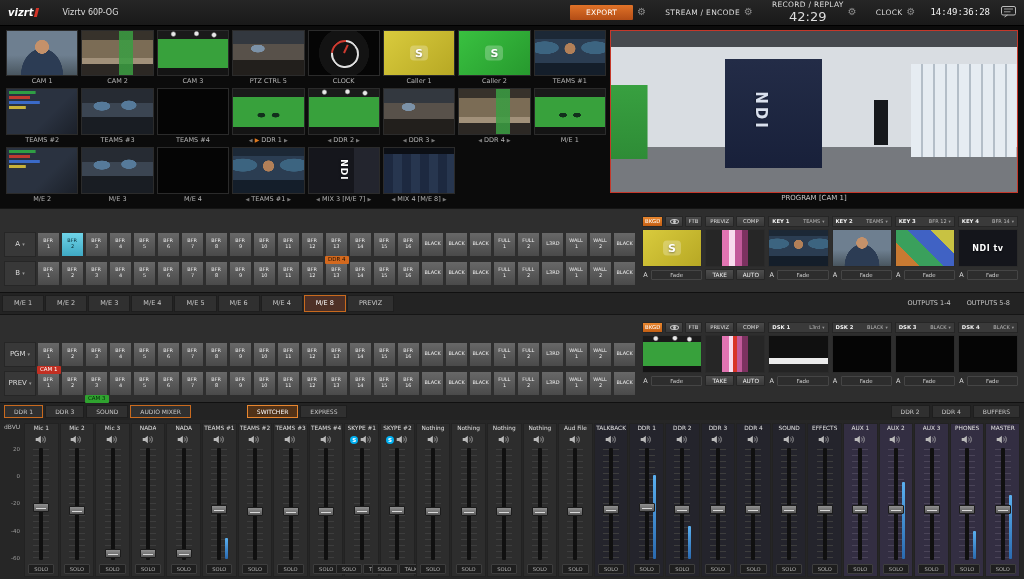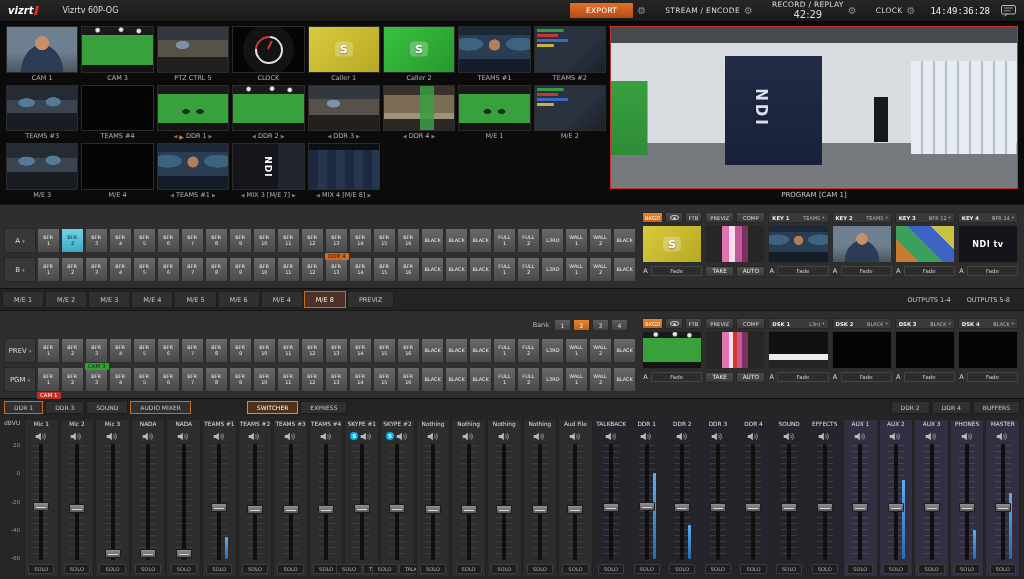--- a/index.html
+++ b/index.html
@@ -18,7 +18,7 @@
 .export-btn{background:linear-gradient(#e07228,#b34d16);color:#fff;font-size:7.5px;padding:3px 16px;border-radius:1px;letter-spacing:.3px}
 .tb-text{font-size:7.5px;color:#ddd;letter-spacing:.3px;cursor:pointer;white-space:nowrap}
 .tb-col{display:flex;flex-direction:column;align-items:center;line-height:1.2}
-.tb-time{font-size:10px;color:#ddd}
+.tb-time{font-size:13px;color:#ddd}
 .gear{font-size:10px;color:#8a8a8a;cursor:pointer;line-height:1}
 .tb-clock{font-size:9px;color:#f2f2f2;font-family:"DejaVu Sans Mono",monospace}
 .msg-icon{display:flex;align-items:center;cursor:pointer}

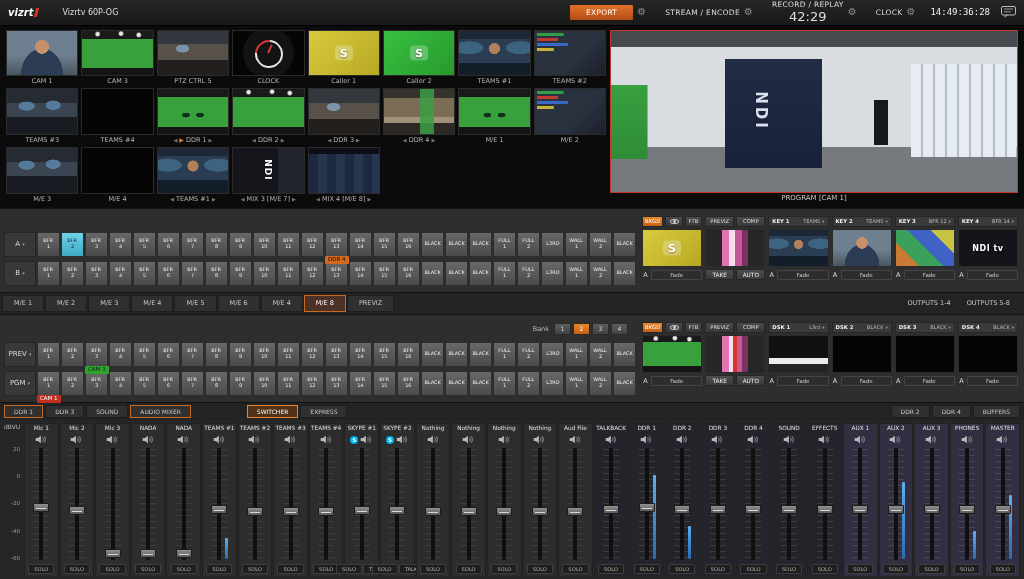--- a/index.html
+++ b/index.html
@@ -193,6 +193,12 @@
           </div>
         </div>
         <div class="mon-cell">
+          <div class="thumb kind-studio"></div>
+          <div class="mon-label">
+            <span>CAM 2</span>
+          </div>
+        </div>
+        <div class="mon-cell">
           <div class="thumb kind-greenscreen"></div>
           <div class="mon-label">
             <span>CAM 3</span>

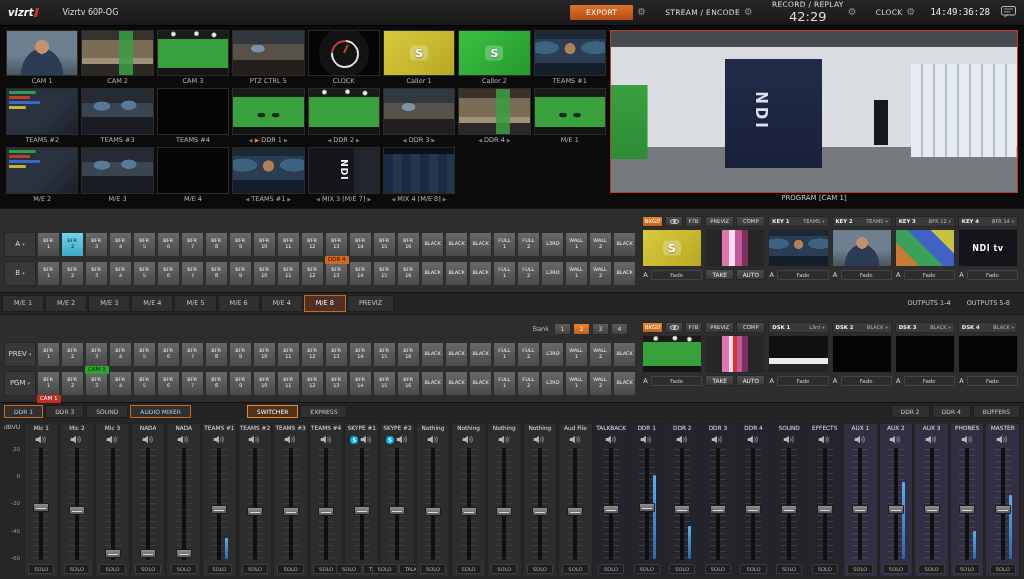--- a/index.html
+++ b/index.html
@@ -655,13 +655,6 @@
 
   <section class="switcher" id="sw2">
     <div class="sw-left">
-        <div class="bank-row">
-          <span class="bank-label">Bank</span>
-          <button class="bank-btn">1</button>
-          <button class="bank-btn active">2</button>
-          <button class="bank-btn">3</button>
-          <button class="bank-btn">4</button>
-        </div>
         <div class="bus-row">
           <div class="row-label">
             <span>PREV</span>

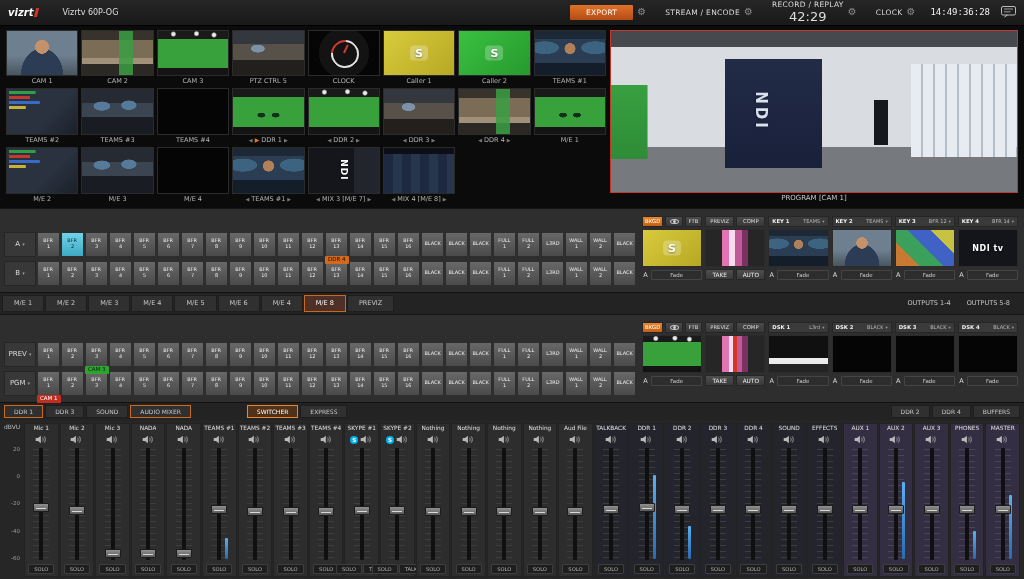--- a/index.html
+++ b/index.html
@@ -657,6 +657,108 @@
     <div class="sw-left">
         <div class="bus-row">
           <div class="row-label">
+            <span>PGM</span>
+            <span class="caret">▾</span>
+          </div>
+          <button class="src-btn">
+            <span class="bt">BFR</span>
+            <span class="bb">1</span>
+            <span class="chip chip-red">CAM 1</span>
+          </button>
+          <button class="src-btn">
+            <span class="bt">BFR</span>
+            <span class="bb">2</span>
+          </button>
+          <button class="src-btn">
+            <span class="bt">BFR</span>
+            <span class="bb">3</span>
+          </button>
+          <button class="src-btn">
+            <span class="bt">BFR</span>
+            <span class="bb">4</span>
+          </button>
+          <button class="src-btn">
+            <span class="bt">BFR</span>
+            <span class="bb">5</span>
+          </button>
+          <button class="src-btn">
+            <span class="bt">BFR</span>
+            <span class="bb">6</span>
+          </button>
+          <button class="src-btn">
+            <span class="bt">BFR</span>
+            <span class="bb">7</span>
+          </button>
+          <button class="src-btn">
+            <span class="bt">BFR</span>
+            <span class="bb">8</span>
+          </button>
+          <button class="src-btn">
+            <span class="bt">BFR</span>
+            <span class="bb">9</span>
+          </button>
+          <button class="src-btn">
+            <span class="bt">BFR</span>
+            <span class="bb">10</span>
+          </button>
+          <button class="src-btn">
+            <span class="bt">BFR</span>
+            <span class="bb">11</span>
+          </button>
+          <button class="src-btn">
+            <span class="bt">BFR</span>
+            <span class="bb">12</span>
+          </button>
+          <button class="src-btn">
+            <span class="bt">BFR</span>
+            <span class="bb">13</span>
+          </button>
+          <button class="src-btn">
+            <span class="bt">BFR</span>
+            <span class="bb">14</span>
+          </button>
+          <button class="src-btn">
+            <span class="bt">BFR</span>
+            <span class="bb">15</span>
+          </button>
+          <button class="src-btn">
+            <span class="bt">BFR</span>
+            <span class="bb">16</span>
+          </button>
+          <button class="src-btn">
+            <span class="bt">BLACK</span>
+          </button>
+          <button class="src-btn">
+            <span class="bt">BLACK</span>
+          </button>
+          <button class="src-btn">
+            <span class="bt">BLACK</span>
+          </button>
+          <button class="src-btn">
+            <span class="bt">FULL</span>
+            <span class="bb">1</span>
+          </button>
+          <button class="src-btn">
+            <span class="bt">FULL</span>
+            <span class="bb">2</span>
+          </button>
+          <button class="src-btn">
+            <span class="bt">L3RD</span>
+          </button>
+          <button class="src-btn">
+            <span class="bt">WALL</span>
+            <span class="bb">1</span>
+          </button>
+          <button class="src-btn">
+            <span class="bt">WALL</span>
+            <span class="bb">2</span>
+          </button>
+          <button class="src-btn">
+            <span class="bt">BLACK</span>
+          </button>
+        </div>
+        <div class="bus-row">
+          <div class="row-label">
             <span>PREV</span>
             <span class="caret">▾</span>
           </div>
@@ -672,108 +774,6 @@
             <span class="bt">BFR</span>
             <span class="bb">3</span>
             <span class="chip chip-green">CAM 3</span>
-          </button>
-          <button class="src-btn">
-            <span class="bt">BFR</span>
-            <span class="bb">4</span>
-          </button>
-          <button class="src-btn">
-            <span class="bt">BFR</span>
-            <span class="bb">5</span>
-          </button>
-          <button class="src-btn">
-            <span class="bt">BFR</span>
-            <span class="bb">6</span>
-          </button>
-          <button class="src-btn">
-            <span class="bt">BFR</span>
-            <span class="bb">7</span>
-          </button>
-          <button class="src-btn">
-            <span class="bt">BFR</span>
-            <span class="bb">8</span>
-          </button>
-          <button class="src-btn">
-            <span class="bt">BFR</span>
-            <span class="bb">9</span>
-          </button>
-          <button class="src-btn">
-            <span class="bt">BFR</span>
-            <span class="bb">10</span>
-          </button>
-          <button class="src-btn">
-            <span class="bt">BFR</span>
-            <span class="bb">11</span>
-          </button>
-          <button class="src-btn">
-            <span class="bt">BFR</span>
-            <span class="bb">12</span>
-          </button>
-          <button class="src-btn">
-            <span class="bt">BFR</span>
-            <span class="bb">13</span>
-          </button>
-          <button class="src-btn">
-            <span class="bt">BFR</span>
-            <span class="bb">14</span>
-          </button>
-          <button class="src-btn">
-            <span class="bt">BFR</span>
-            <span class="bb">15</span>
-          </button>
-          <button class="src-btn">
-            <span class="bt">BFR</span>
-            <span class="bb">16</span>
-          </button>
-          <button class="src-btn">
-            <span class="bt">BLACK</span>
-          </button>
-          <button class="src-btn">
-            <span class="bt">BLACK</span>
-          </button>
-          <button class="src-btn">
-            <span class="bt">BLACK</span>
-          </button>
-          <button class="src-btn">
-            <span class="bt">FULL</span>
-            <span class="bb">1</span>
-          </button>
-          <button class="src-btn">
-            <span class="bt">FULL</span>
-            <span class="bb">2</span>
-          </button>
-          <button class="src-btn">
-            <span class="bt">L3RD</span>
-          </button>
-          <button class="src-btn">
-            <span class="bt">WALL</span>
-            <span class="bb">1</span>
-          </button>
-          <button class="src-btn">
-            <span class="bt">WALL</span>
-            <span class="bb">2</span>
-          </button>
-          <button class="src-btn">
-            <span class="bt">BLACK</span>
-          </button>
-        </div>
-        <div class="bus-row">
-          <div class="row-label">
-            <span>PGM</span>
-            <span class="caret">▾</span>
-          </div>
-          <button class="src-btn">
-            <span class="bt">BFR</span>
-            <span class="bb">1</span>
-            <span class="chip chip-red">CAM 1</span>
-          </button>
-          <button class="src-btn">
-            <span class="bt">BFR</span>
-            <span class="bb">2</span>
-          </button>
-          <button class="src-btn">
-            <span class="bt">BFR</span>
-            <span class="bb">3</span>
           </button>
           <button class="src-btn">
             <span class="bt">BFR</span>

